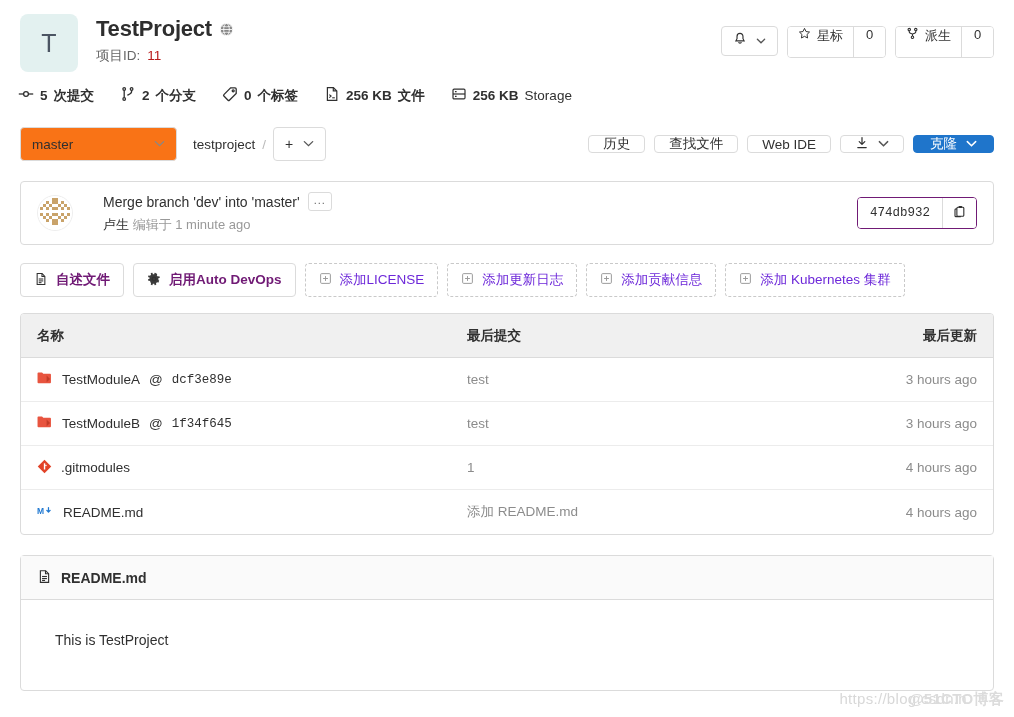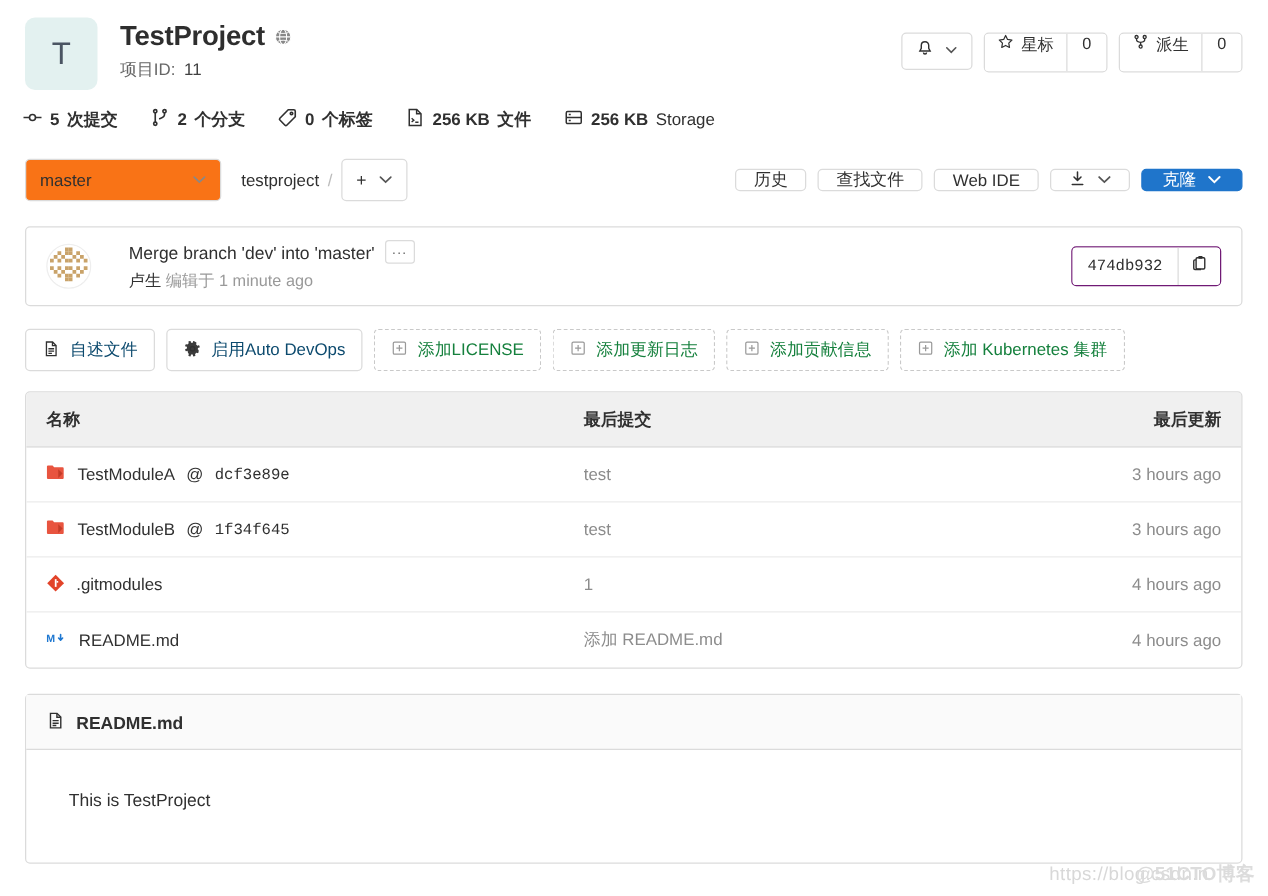--- a/index.html
+++ b/index.html
@@ -32,7 +32,7 @@
   }
   .globe-icon { margin-left: 7px; display: inline-flex; color: #666; }
   .project-id { font-size: 13.5px; color: #666; margin-top: 5px; }
-  .project-id .pid-num { margin-left: 7px; color: #404040; }
+  .project-id .pid-num { margin-left: 7px; color: #b91c1c; }
 
   .header-actions { display: flex; align-items: flex-start; gap: 9px; padding-top: 12px; }
   .btn-group { display: flex; align-items: stretch; border: 1px solid #dbdbdb; border-radius: 4px; background: #fff; overflow: hidden; }

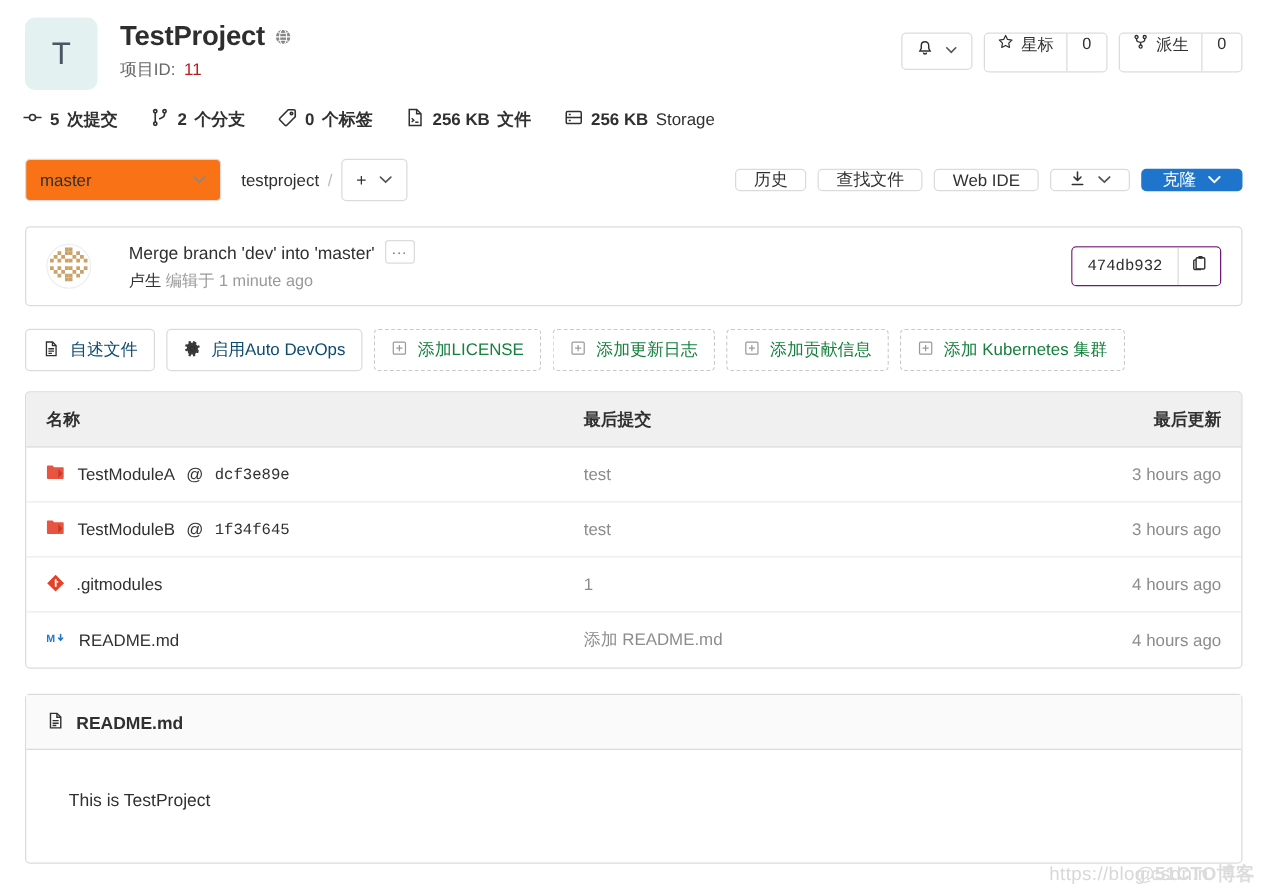--- a/index.html
+++ b/index.html
@@ -112,7 +112,7 @@
     height: 34px; border-radius: 4px; display: flex; align-items: center; gap: 8px;
     padding: 0 13px; font-size: 13.5px; background: #fff; white-space: nowrap;
   }
-  .qa-btn.solid { border: 1px solid #dbdbdb; color: #0c4a6e; font-weight: 400; text-align: right; }
+  .qa-btn.solid { border: 1px solid #dbdbdb; color: #701a75; font-weight: 700; text-align: right; }
   .qa-btn.dashed { border: 1px dashed #c9c9c9; color: #15803d; font-weight: 400; }
 
   

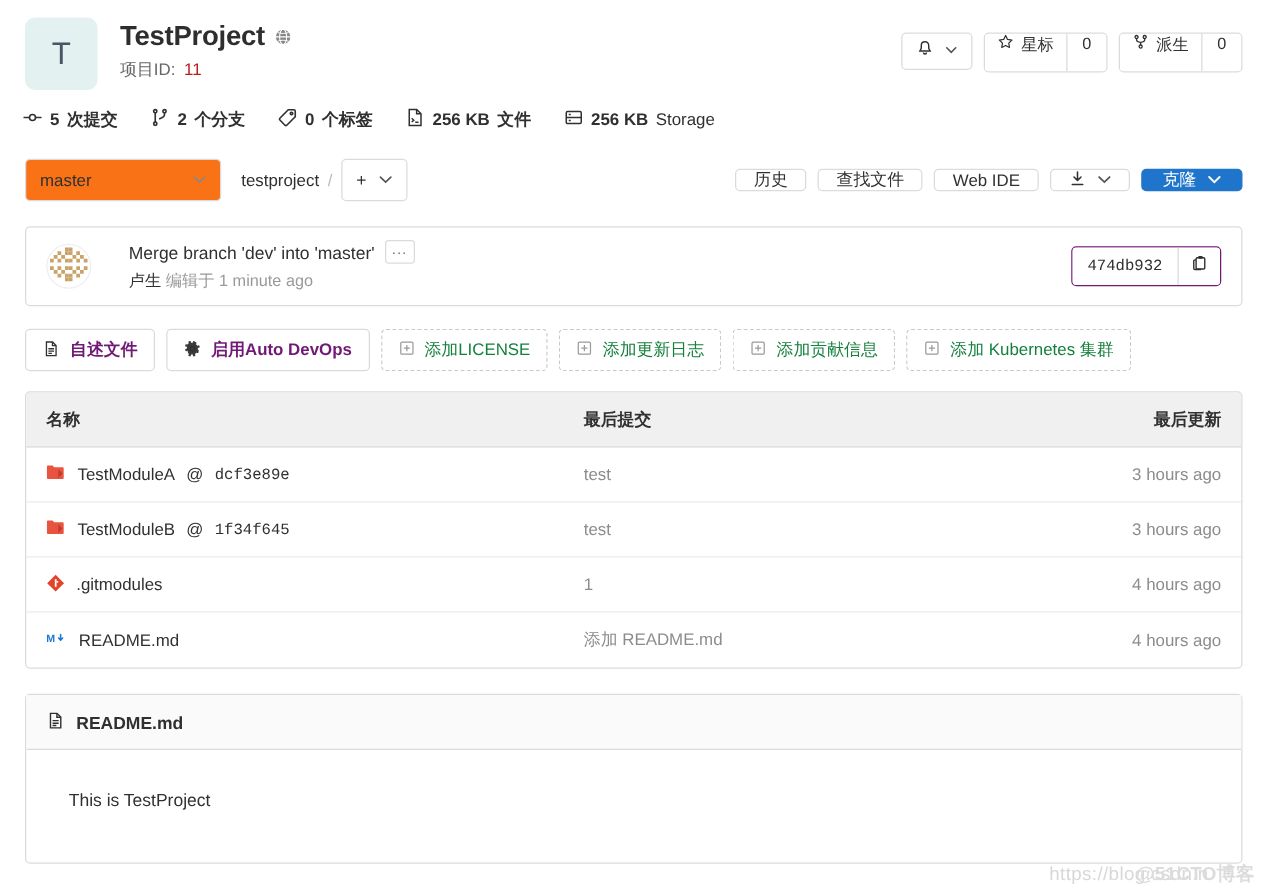--- a/index.html
+++ b/index.html
@@ -113,7 +113,7 @@
     padding: 0 13px; font-size: 13.5px; background: #fff; white-space: nowrap;
   }
   .qa-btn.solid { border: 1px solid #dbdbdb; color: #701a75; font-weight: 700; text-align: right; }
-  .qa-btn.dashed { border: 1px dashed #c9c9c9; color: #15803d; font-weight: 400; }
+  .qa-btn.dashed { border: 1px dashed #c9c9c9; color: #6d28d9; font-weight: 400; }
 
   
   .file-table { margin: 16px 20px 0 20px; overflow: hidden; }

